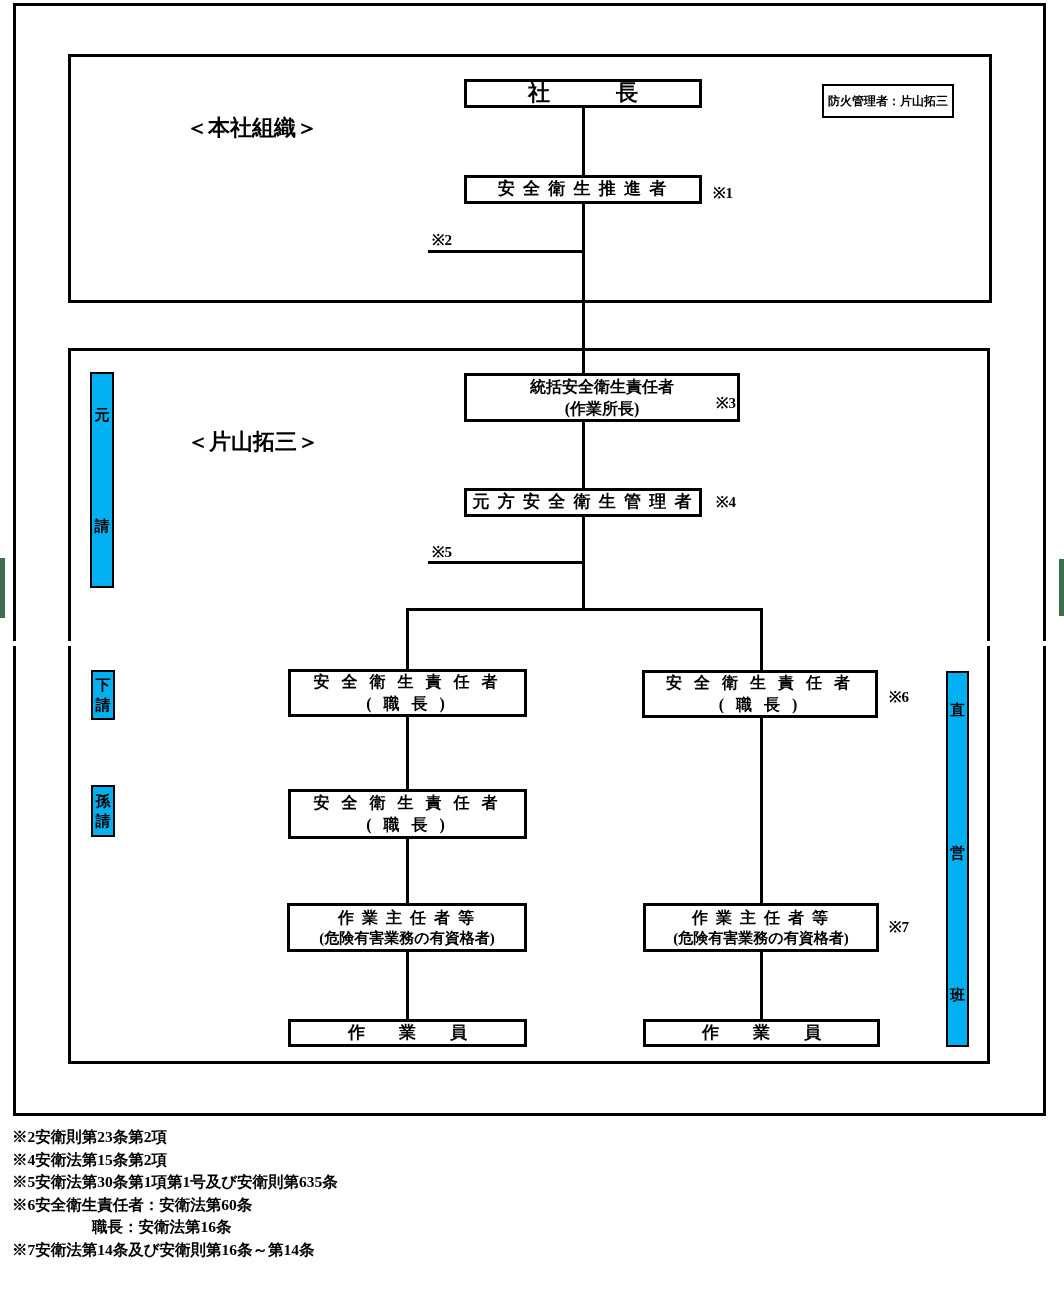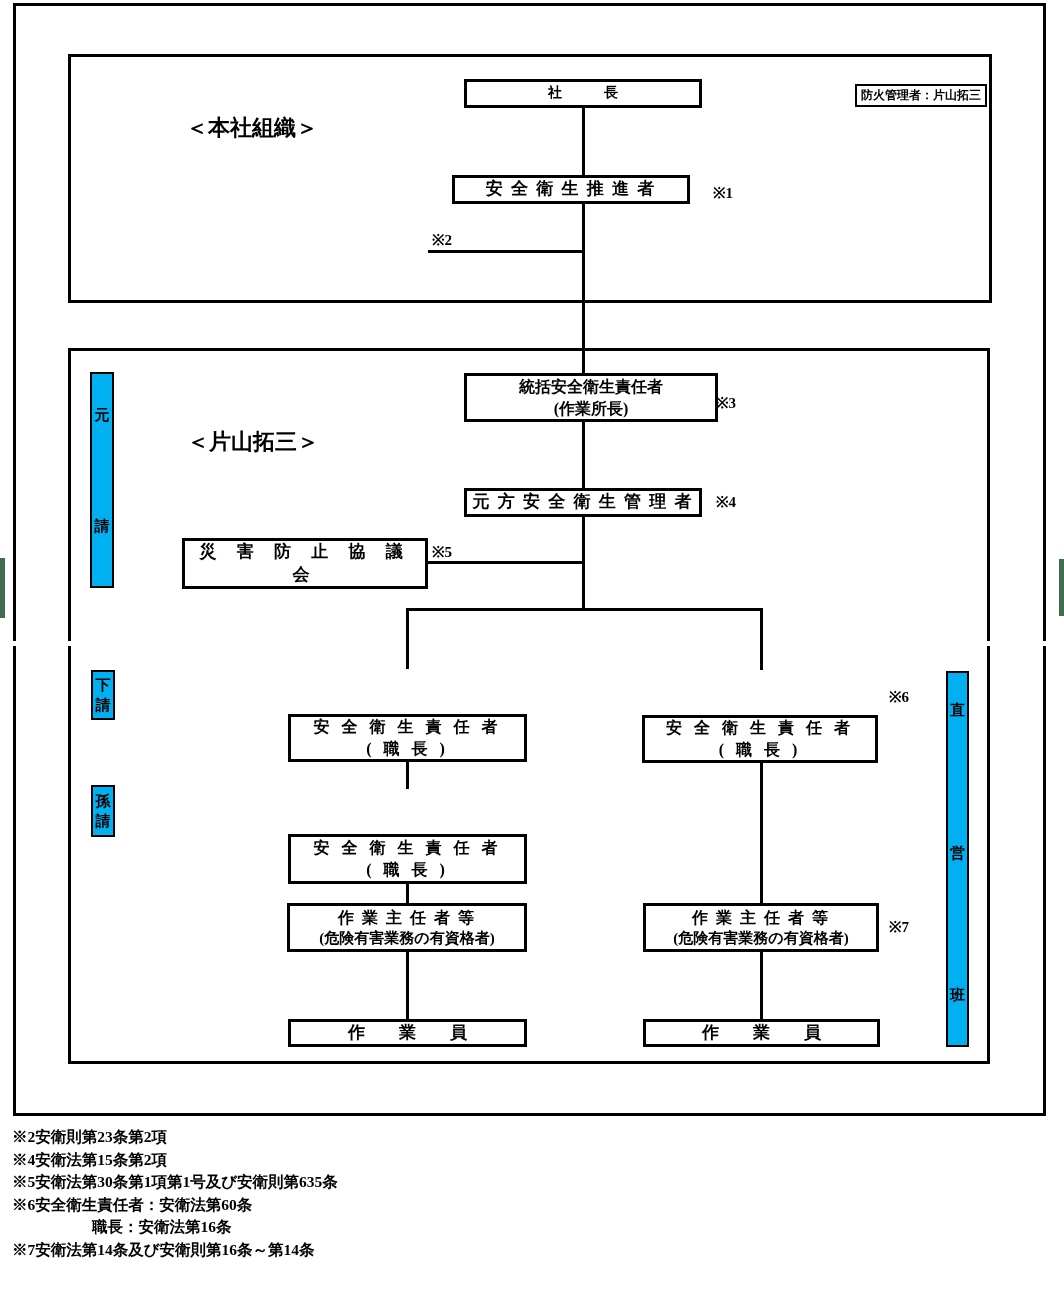--- a/index.html
+++ b/index.html
@@ -90,7 +90,7 @@
 
   <div class="firebox">防火管理者：片山拓三</div>
 
-  <div class="nbox one" style="left:464px;top:79px;width:238px;height:29px;font-size:14px;">社　　　長</div>
+  <div class="nbox one" style="left:464px;top:79px;width:238px;height:29px;font-size:22px;">社　　　長</div>
   <div class="nbox one ls2" style="left:452px;top:175px;width:238px;height:29px;">安 全 衛 生 推 進 者</div>
 
   <div class="nbox two" style="left:464px;top:373px;width:254px;height:49px;">

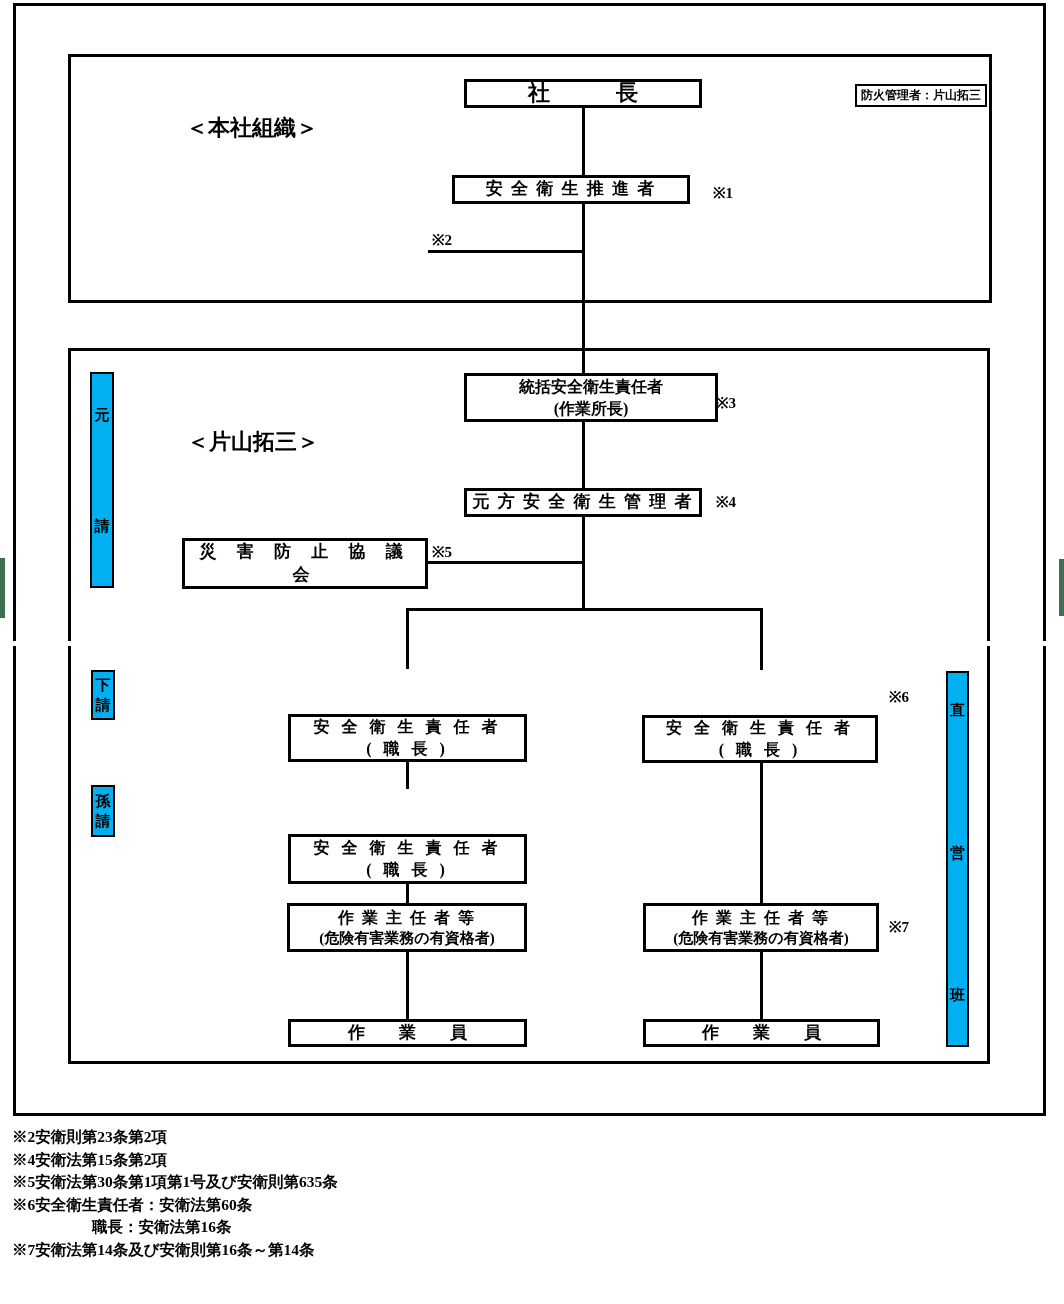--- a/index.html
+++ b/index.html
@@ -28,10 +28,10 @@
   .seclabel{position:absolute;font-size:22px;z-index:6;}
   .ref{position:absolute;font-size:15px;z-index:6;}
   .firebox{
-    position:absolute;left:822px;top:84px;width:132px;height:23px;
+    position:absolute;left:822px;top:84px;width:132px;height:34px;
     border:2px solid #000;box-sizing:border-box;background:#fff;
     display:flex;align-items:center;justify-content:center;
-    font-size:12px;z-index:6;margin-left:33px;
+    font-size:12px;z-index:6;
   }
   
   .bluebar{

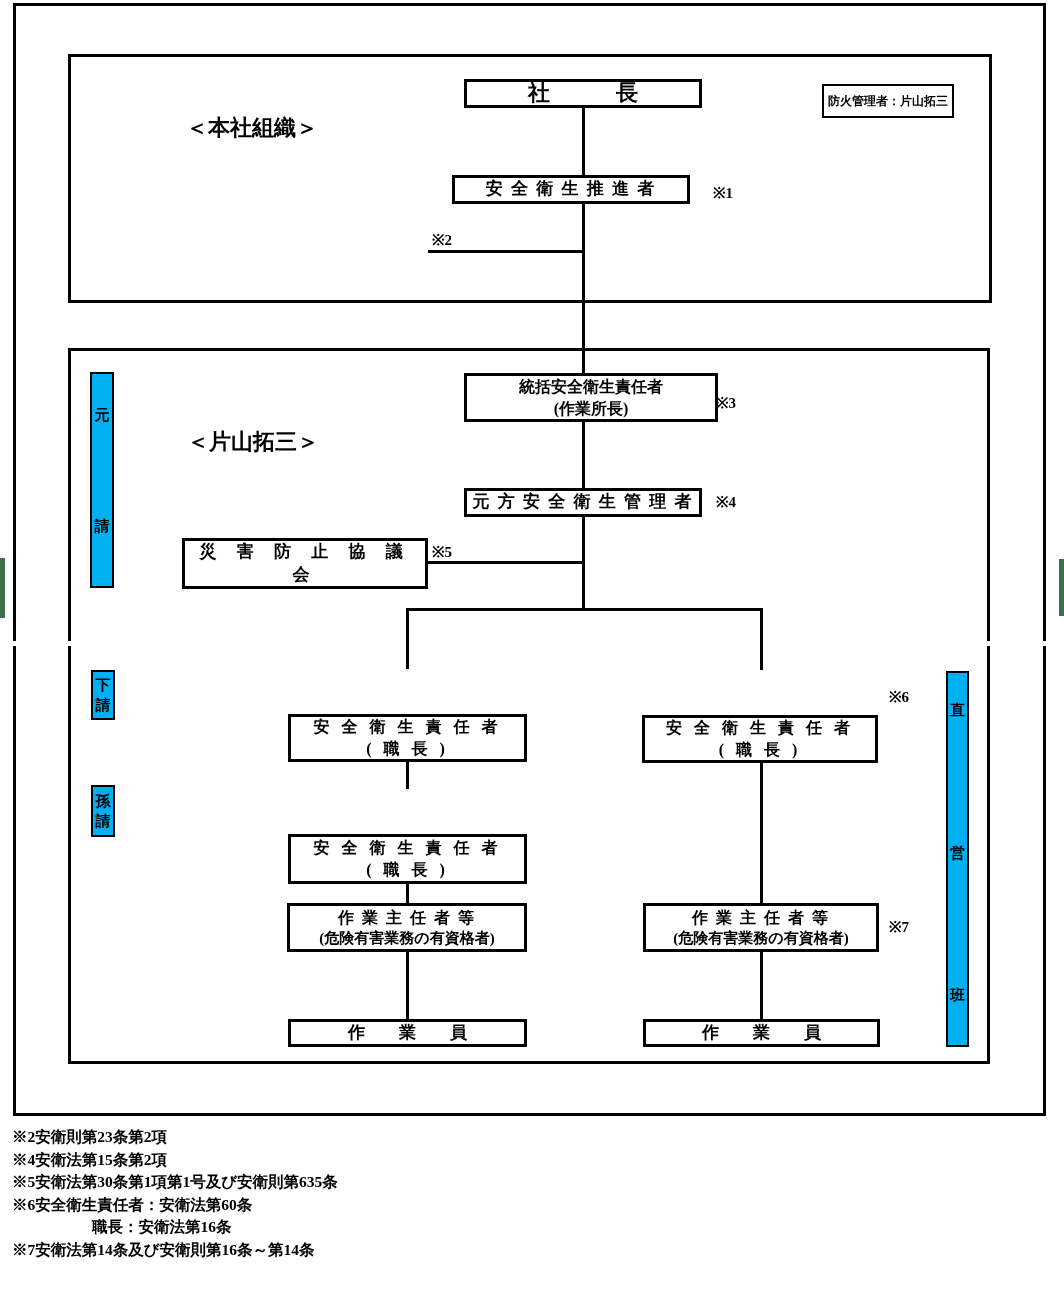--- a/index.html
+++ b/index.html
@@ -91,7 +91,7 @@
   <div class="firebox">防火管理者：片山拓三</div>
 
   <div class="nbox one" style="left:464px;top:79px;width:238px;height:29px;font-size:22px;">社　　　長</div>
-  <div class="nbox one ls2" style="left:452px;top:175px;width:238px;height:29px;">安 全 衛 生 推 進 者</div>
+  <div class="nbox one ls2" style="left:464px;top:175px;width:238px;height:29px;">安 全 衛 生 推 進 者</div>
 
   <div class="nbox two" style="left:464px;top:373px;width:254px;height:49px;">
     <div>統括安全衛生責任者</div>

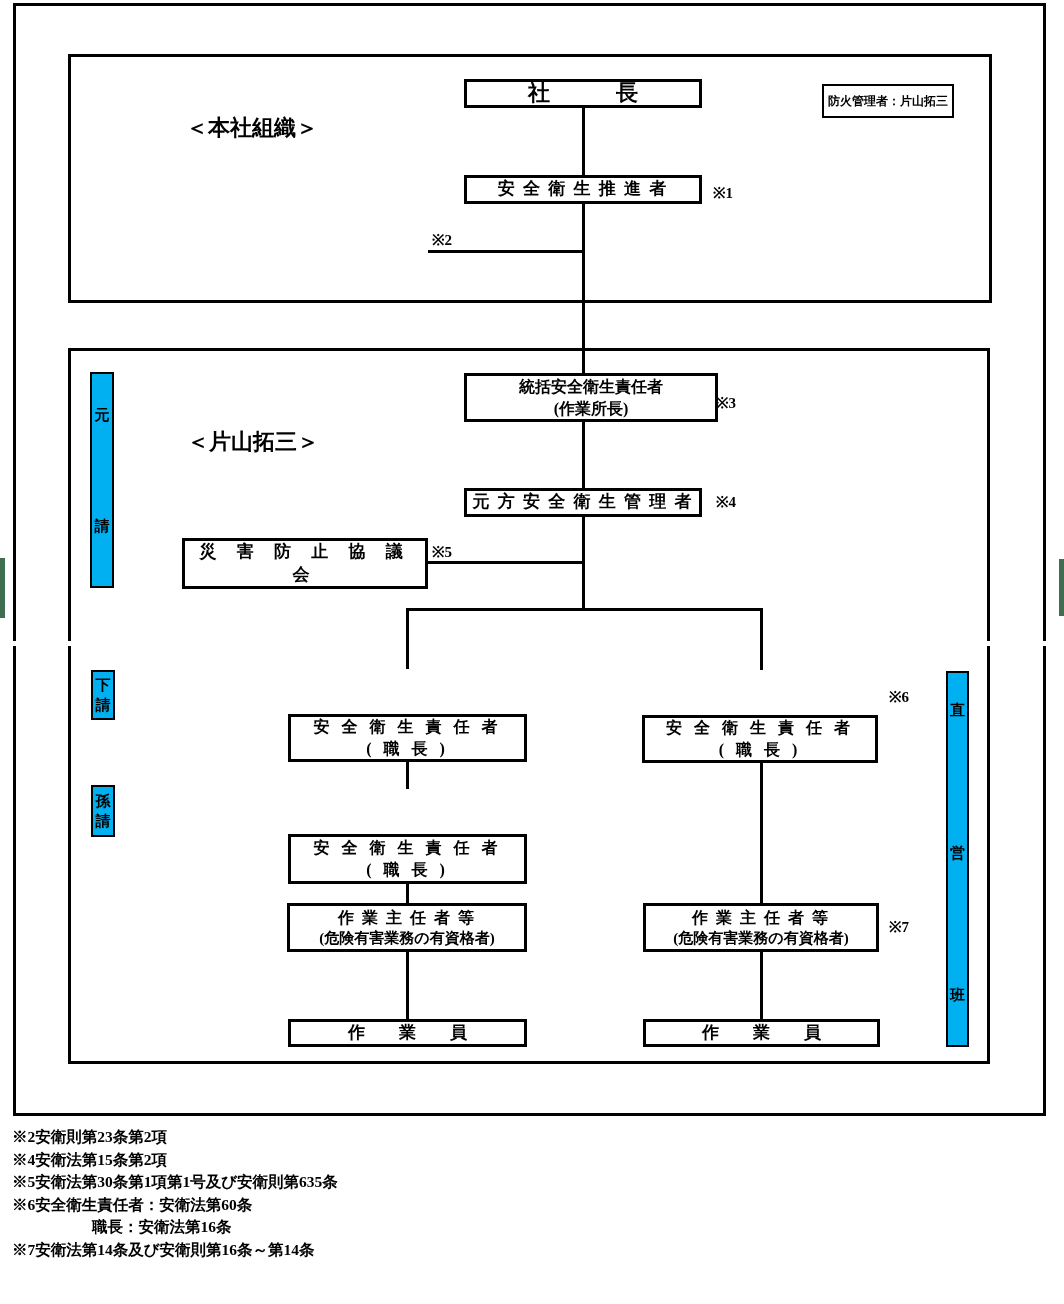--- a/index.html
+++ b/index.html
@@ -93,7 +93,7 @@
   <div class="nbox one" style="left:464px;top:79px;width:238px;height:29px;font-size:22px;">社　　　長</div>
   <div class="nbox one ls2" style="left:464px;top:175px;width:238px;height:29px;">安 全 衛 生 推 進 者</div>
 
-  <div class="nbox two" style="left:464px;top:373px;width:254px;height:49px;">
+  <div class="nbox two" style="left:464px;top:373px;width:276px;height:49px;">
     <div>統括安全衛生責任者</div>
     <div>(作業所長)</div>
   </div>

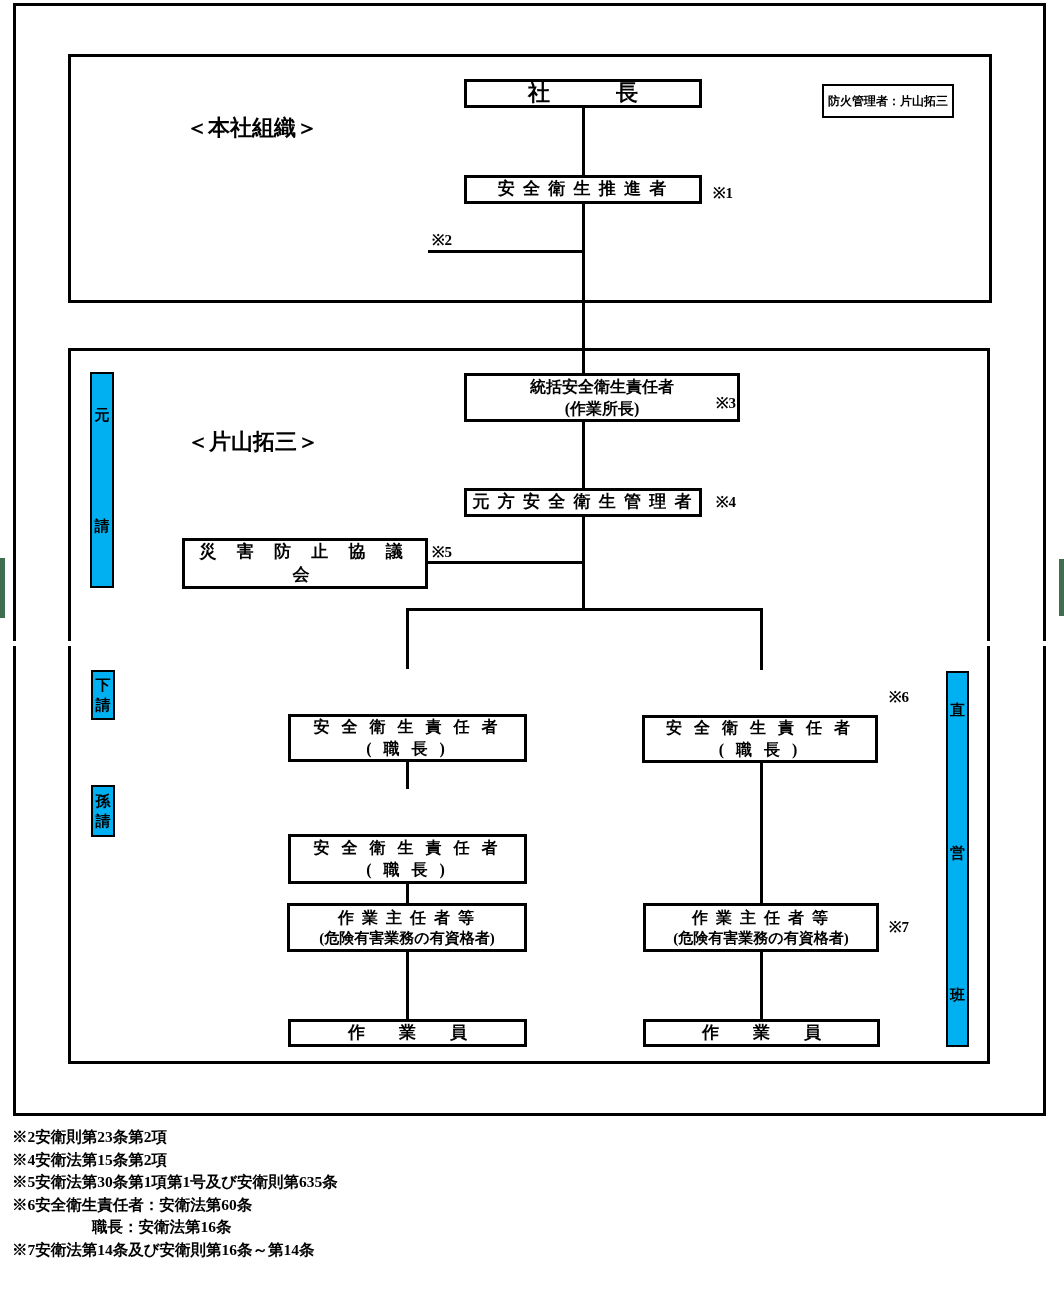--- a/index.html
+++ b/index.html
@@ -98,7 +98,6 @@
     <div>(作業所長)</div>
   </div>
   <div class="nbox one ls2" style="left:464px;top:488px;width:238px;height:29px;">元 方 安 全 衛 生 管 理 者</div>
-  <div class="nbox one ls8" style="left:182px;top:538px;width:246px;height:51px;">災 害 防 止 協 議 会</div>
 
   <div class="nbox two ls4" style="left:288px;top:669px;width:239px;height:48px;">
     <div>安 全 衛 生 責 任 者</div>

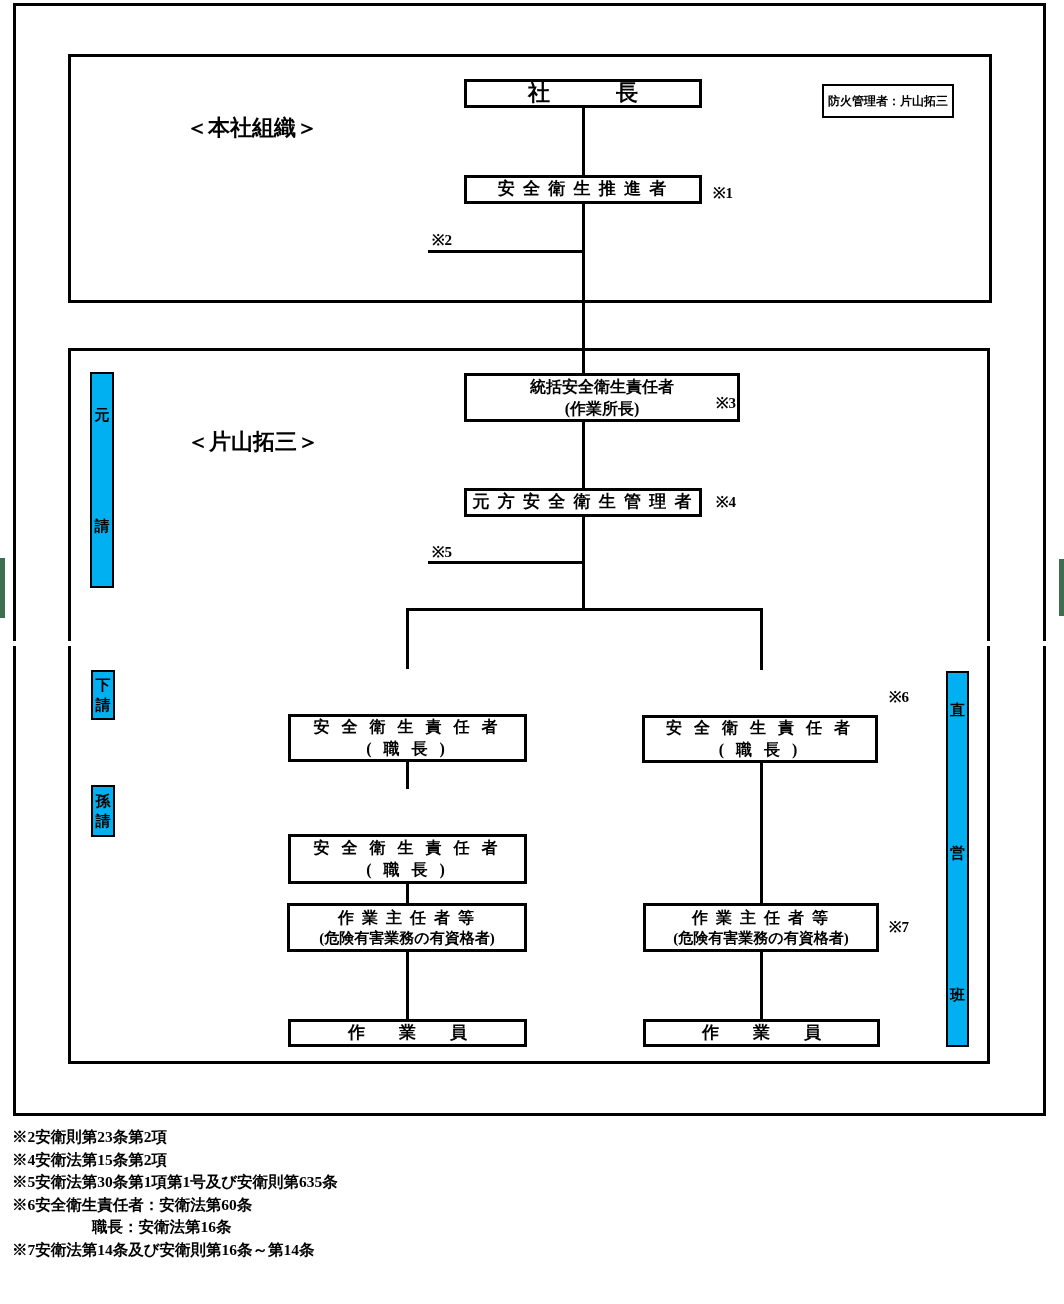--- a/index.html
+++ b/index.html
@@ -21,7 +21,7 @@
   .one{font-size:17px;}
   .two{font-size:16px;line-height:1.35;}
   .ls2{letter-spacing:2px;}
-  .ls4{letter-spacing:4px;margin-top:45px;}
+  .ls4{letter-spacing:4px;}
   .ls8{letter-spacing:8px;}
   .small-line{font-size:15px;letter-spacing:0;}
   

